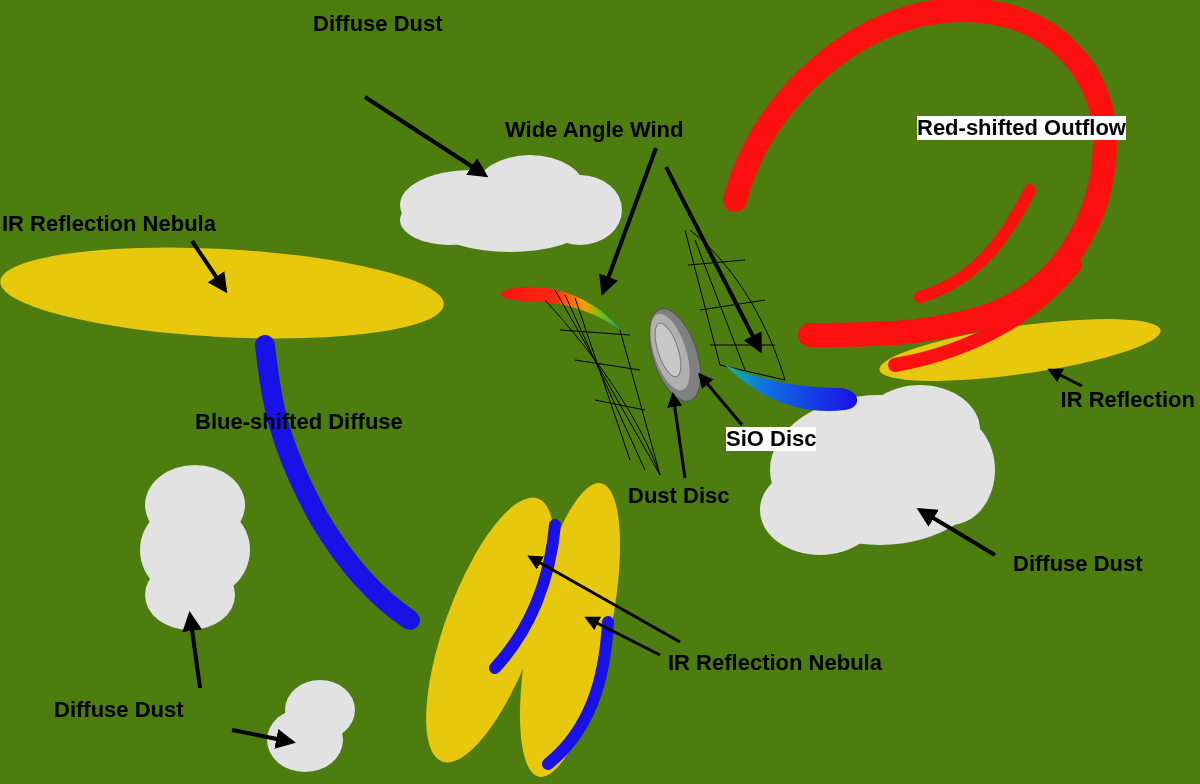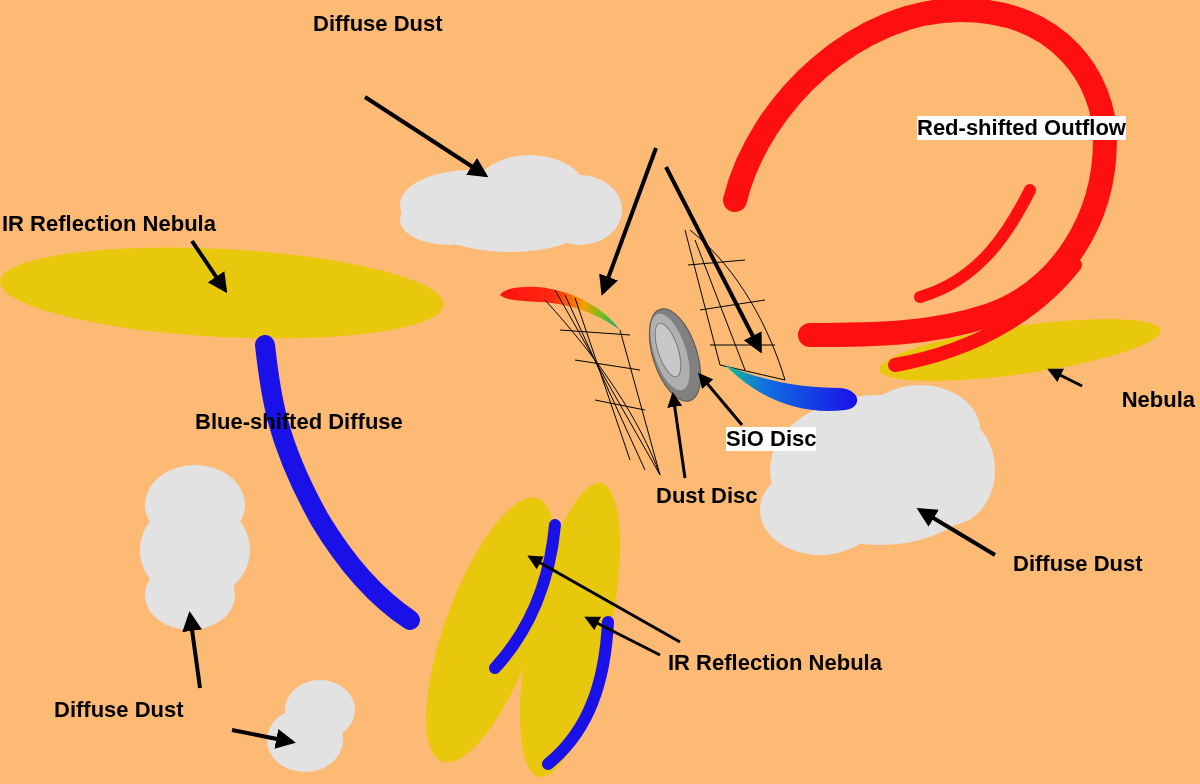--- a/index.html
+++ b/index.html
@@ -3,7 +3,7 @@
 <meta charset="utf-8">
 <style>
   html, body { margin:0; padding:0; background:#ffffff; }
-  #stage { position:relative; width:1200px; height:784px; overflow:hidden; background:#fdba74; }
+  #stage { position:relative; width:1200px; height:784px; overflow:hidden; background:#4d7c0f; }
   svg { position:absolute; left:0; top:0; }
   .lbl { position:absolute; font-family:"Liberation Sans", sans-serif; font-weight:bold; font-size:22px; color:#000; white-space:nowrap; line-height:24px; }
   .lbl.right { text-align:right; }

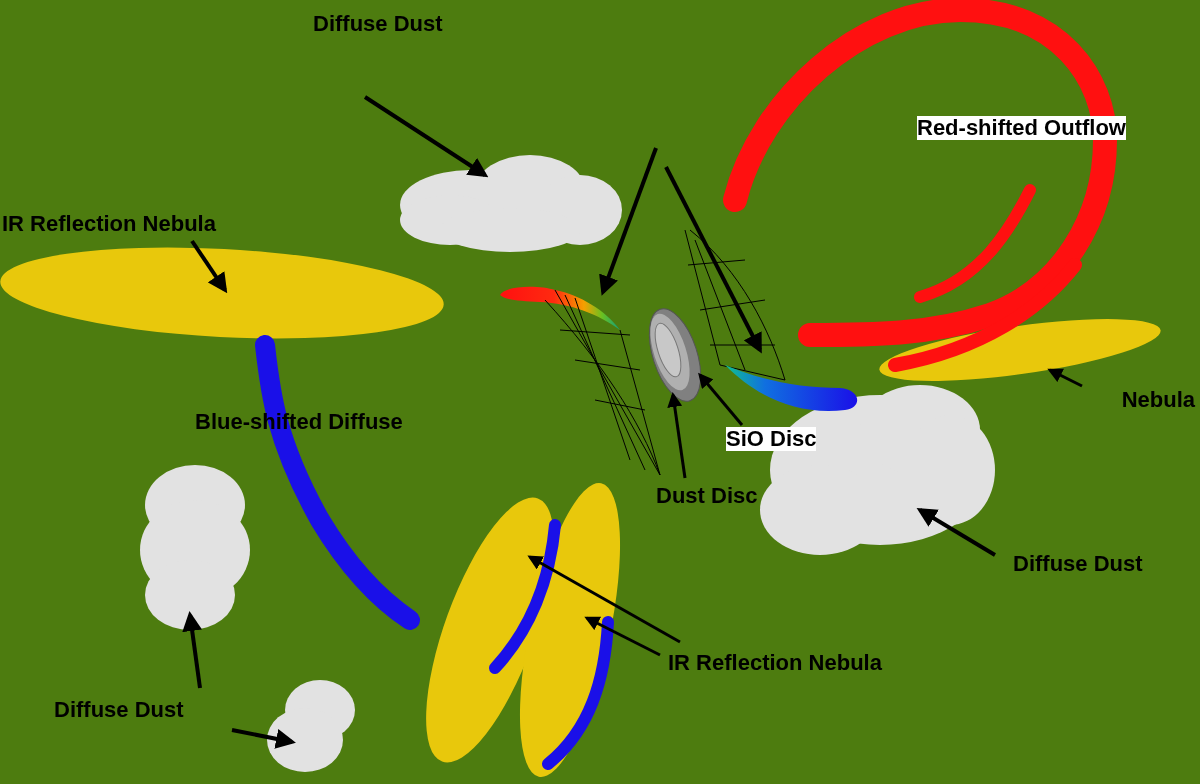--- a/index.html
+++ b/index.html
@@ -111,6 +111,7 @@
 </svg>
 
 <div class="lbl" style="left:313px;top:12px">Diffuse Dust</div>
+<div class="lbl" style="left:505px;top:118px">Wide Angle Wind</div>
 <div class="lbl" style="left:917px;top:116px;background:#fff">Red-shifted Outflow</div>
 <div class="lbl" style="left:2px;top:212px">IR Reflection Nebula</div>
 <div class="lbl" style="left:195px;top:410px">Blue-shifted Diffuse</div>

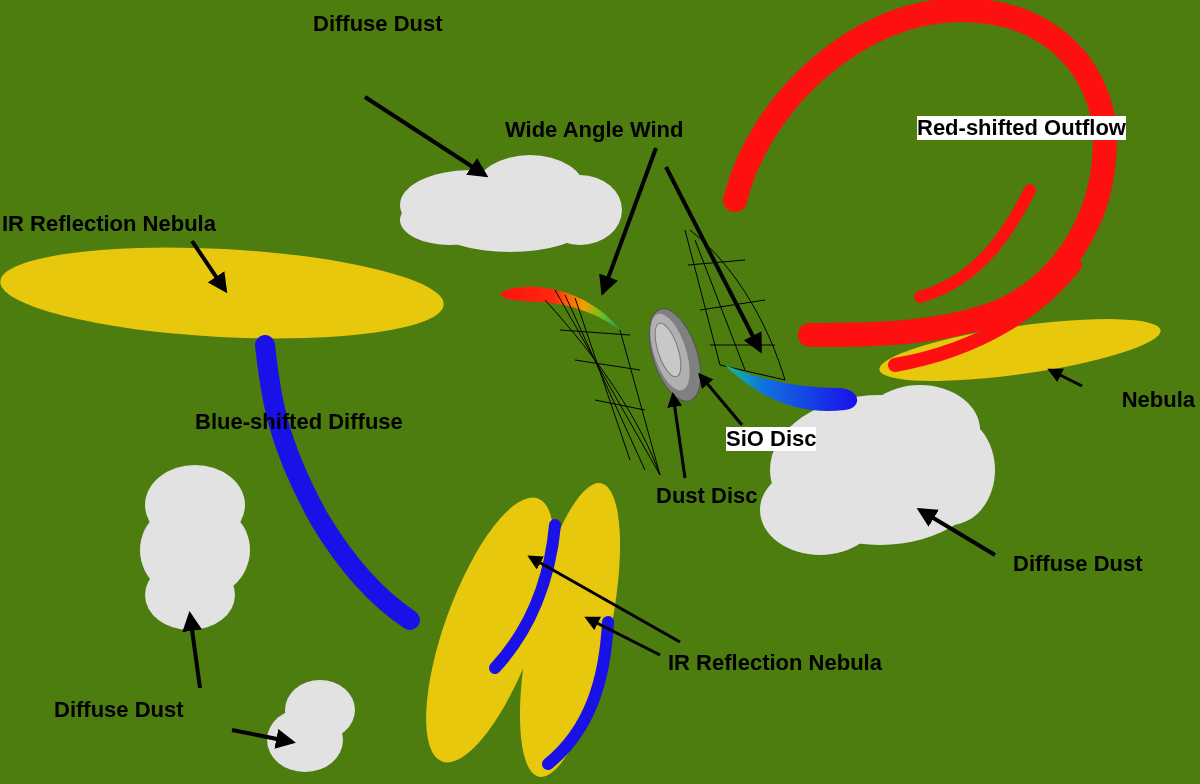--- a/index.html
+++ b/index.html
@@ -116,6 +116,7 @@
 <div class="lbl" style="left:2px;top:212px">IR Reflection Nebula</div>
 <div class="lbl" style="left:195px;top:410px">Blue-shifted Diffuse</div>
 <div class="lbl right" style="left:1015px;top:388px;width:180px">
+  <div>IR Reflection</div>
   <div>Nebula</div>
 </div>
 <div class="lbl" style="left:726px;top:427px;background:#fff">SiO Disc</div>

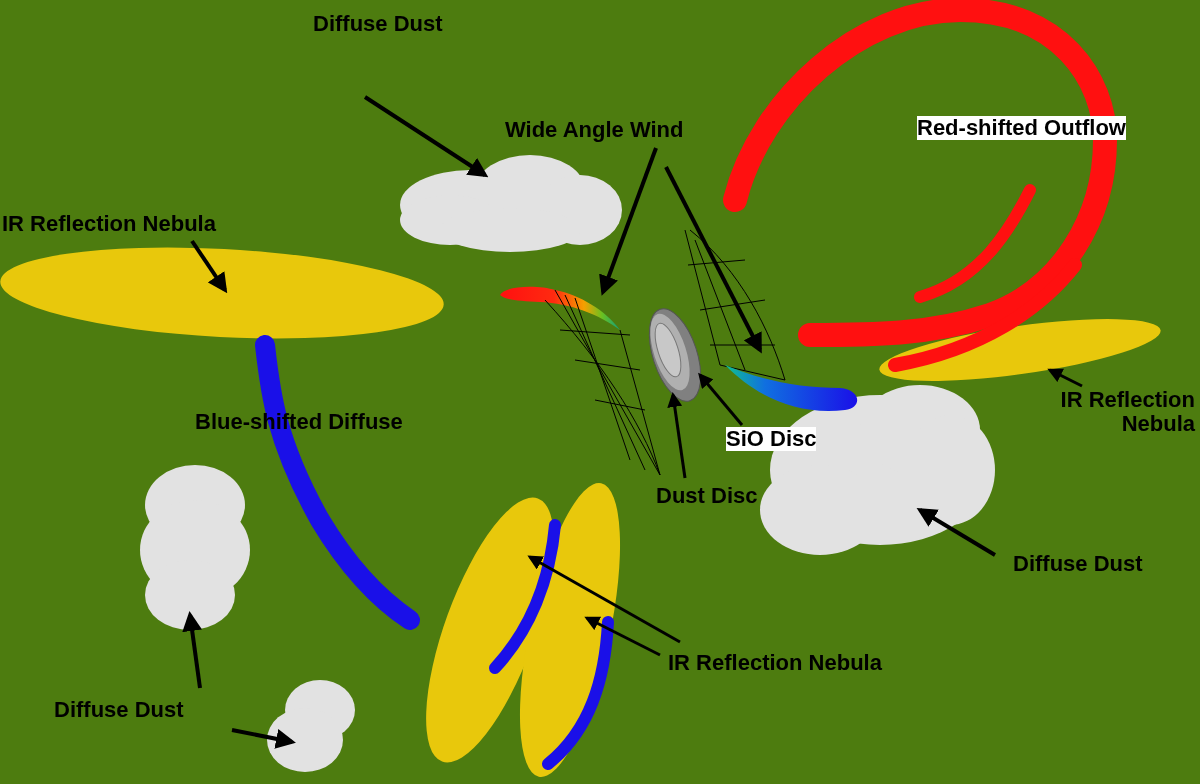--- a/index.html
+++ b/index.html
@@ -117,7 +117,6 @@
 <div class="lbl" style="left:195px;top:410px">Blue-shifted Diffuse</div>
 <div class="lbl right" style="left:1015px;top:388px;width:180px">
   <div>IR Reflection</div>
-  <div>Nebula</div>
 </div>
 <div class="lbl" style="left:726px;top:427px;background:#fff">SiO Disc</div>
 <div class="lbl" style="left:656px;top:484px">Dust Disc</div>

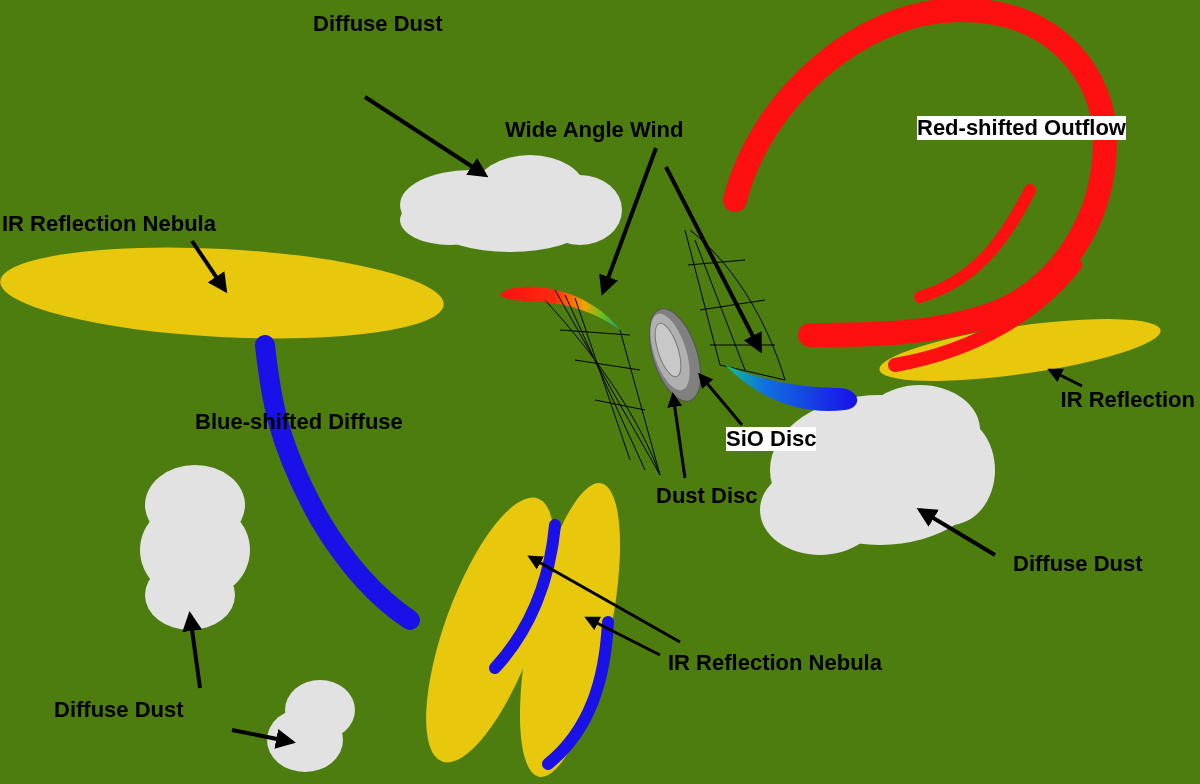--- a/index.html
+++ b/index.html
@@ -119,7 +119,7 @@
   <div>IR Reflection</div>
 </div>
 <div class="lbl" style="left:726px;top:427px;background:#fff">SiO Disc</div>
-<div class="lbl" style="left:656px;top:484px">Dust Disc</div>
+<div class="lbl" style="left:628px;top:484px">Dust Disc</div>
 <div class="lbl" style="left:1013px;top:552px">Diffuse Dust</div>
 <div class="lbl" style="left:668px;top:651px">IR Reflection Nebula</div>
 <div class="lbl" style="left:54px;top:698px">Diffuse Dust</div>

